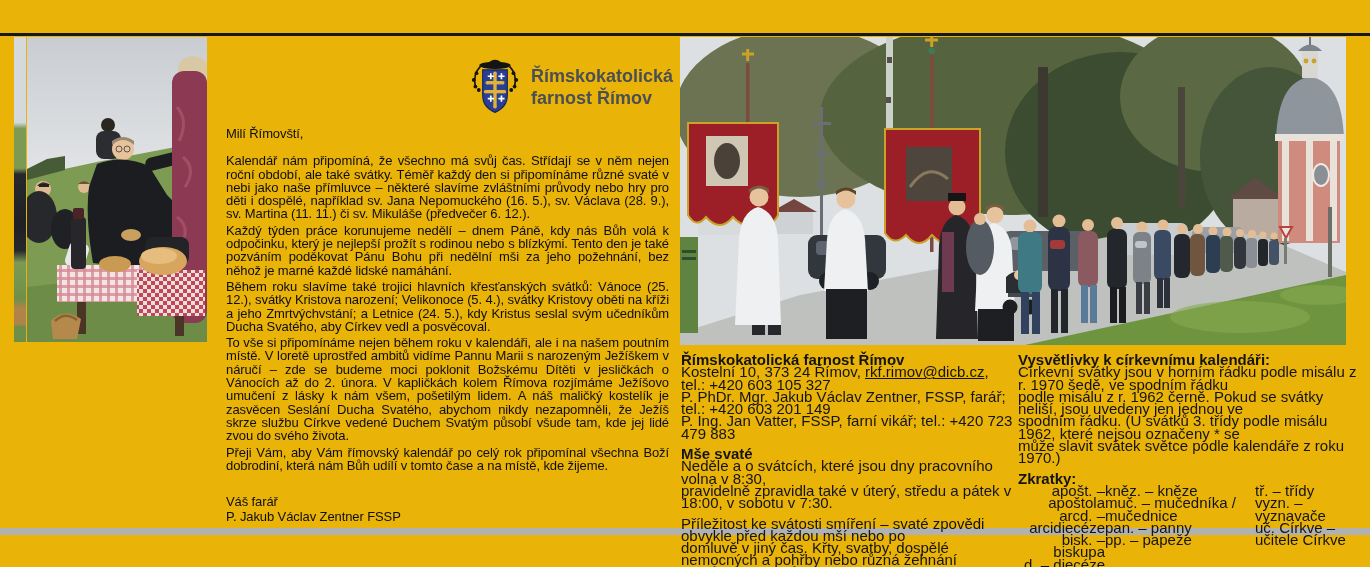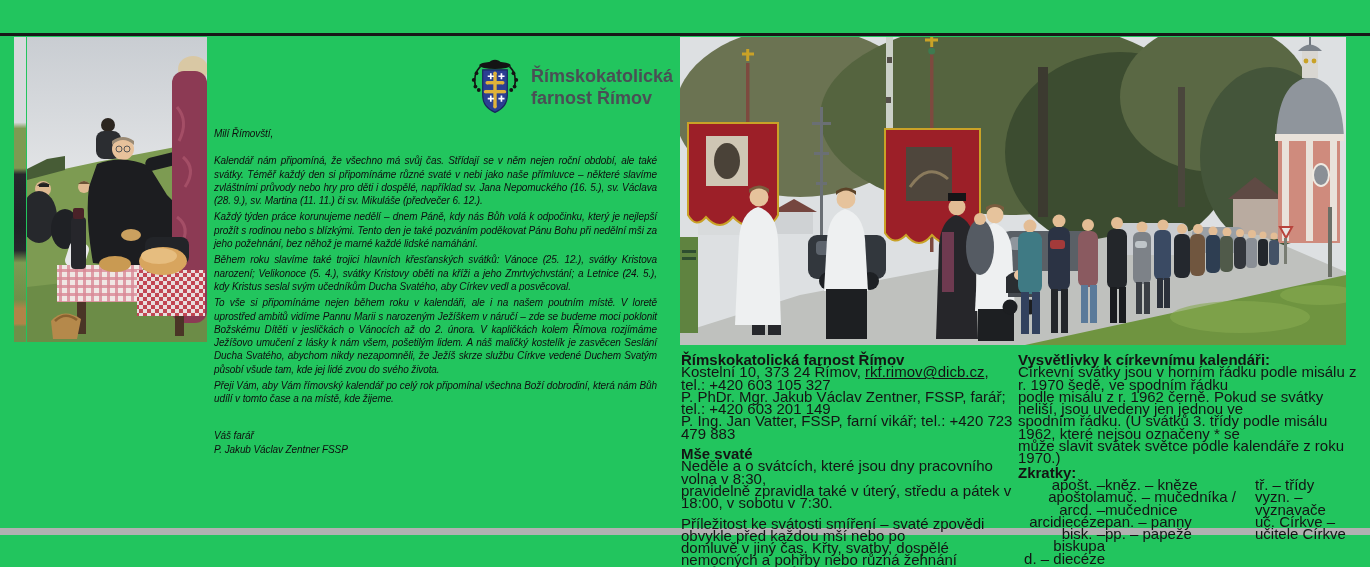--- a/index.html
+++ b/index.html
@@ -3,7 +3,7 @@
 <meta charset="utf-8">
 <style>
   html,body{margin:0;padding:0;background:#ffffff;}
-  #page{position:relative;width:1370px;height:567px;background:#22c55e;overflow:hidden;
+  #page{position:relative;width:1370px;height:567px;background:#eab308;overflow:hidden;
         font-family:"Liberation Sans",sans-serif;color:#121212;}
   .abs{position:absolute;}
   .rule{position:absolute;left:0;width:1370px;}

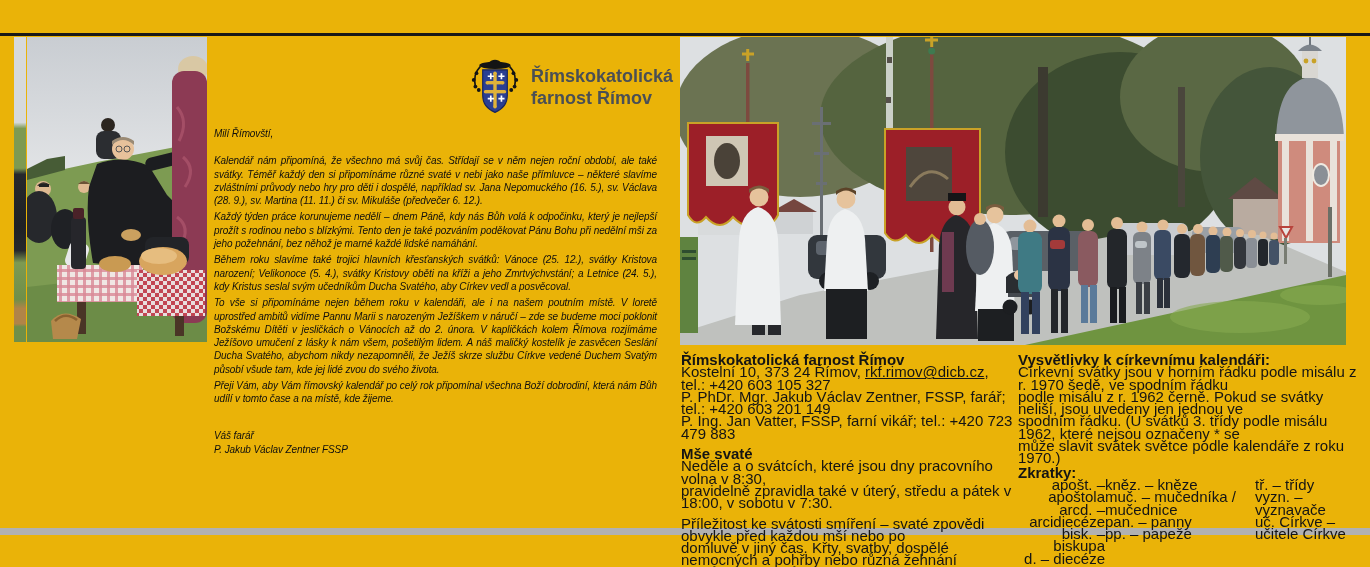--- a/index.html
+++ b/index.html
@@ -19,7 +19,7 @@
   #logo-shield{left:467px;top:54px;width:56px;height:63px;}
   #logo-text{left:531px;top:66px;font-size:18px;line-height:21.5px;font-weight:bold;color:#4a4f55;}
   
-  #letter{left:214px;top:127px;width:443px;font-style:italic;font-size:10px;
+  #letter{left:226px;top:127px;width:443px;font-size:13px;
           line-height:13.3px;text-align:justify;color:#0e0e0e;letter-spacing:-0.1px;}
   #letter p{margin:0 0 3px 0;}
   #letter .greeting{margin-bottom:14px;text-align:left;}

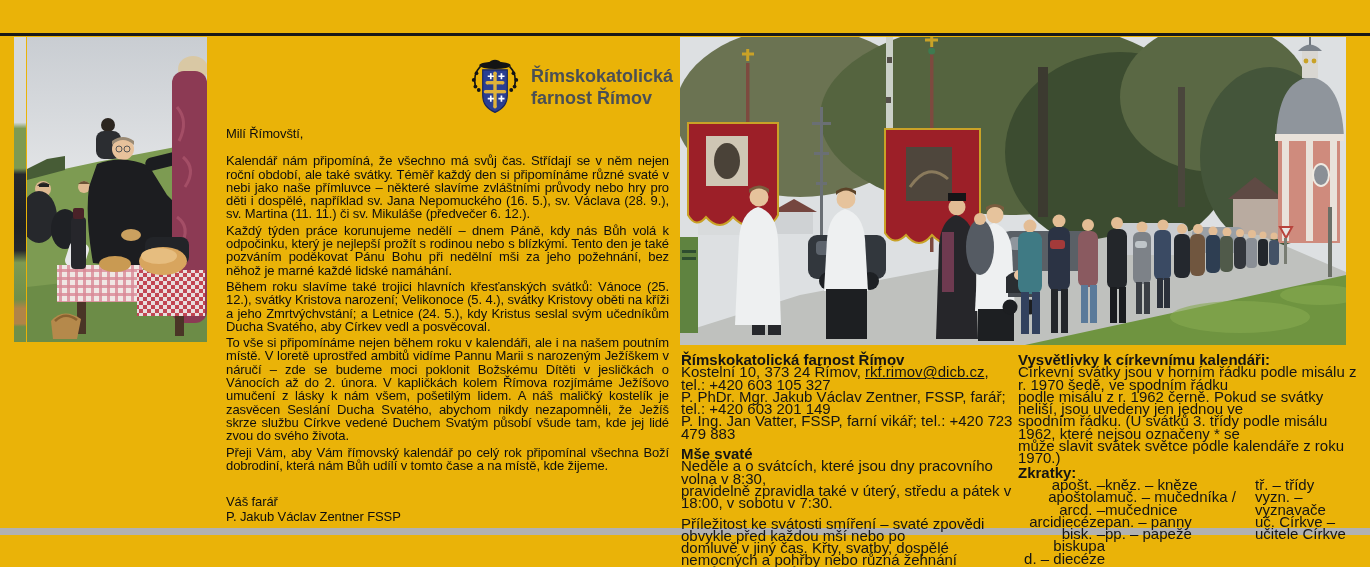--- a/index.html
+++ b/index.html
@@ -31,7 +31,7 @@
   #colB{left:1018px;top:354px;width:344px;}
   .bold{font-weight:bold;}
   .blk{margin-top:8px;}
-  .blkB{margin-top:2px;}
+  .blkB{margin-top:8px;}
   .blkC{margin-top:15px;}
   .link{text-decoration:underline;}
   .abbr-row{display:flex;}

